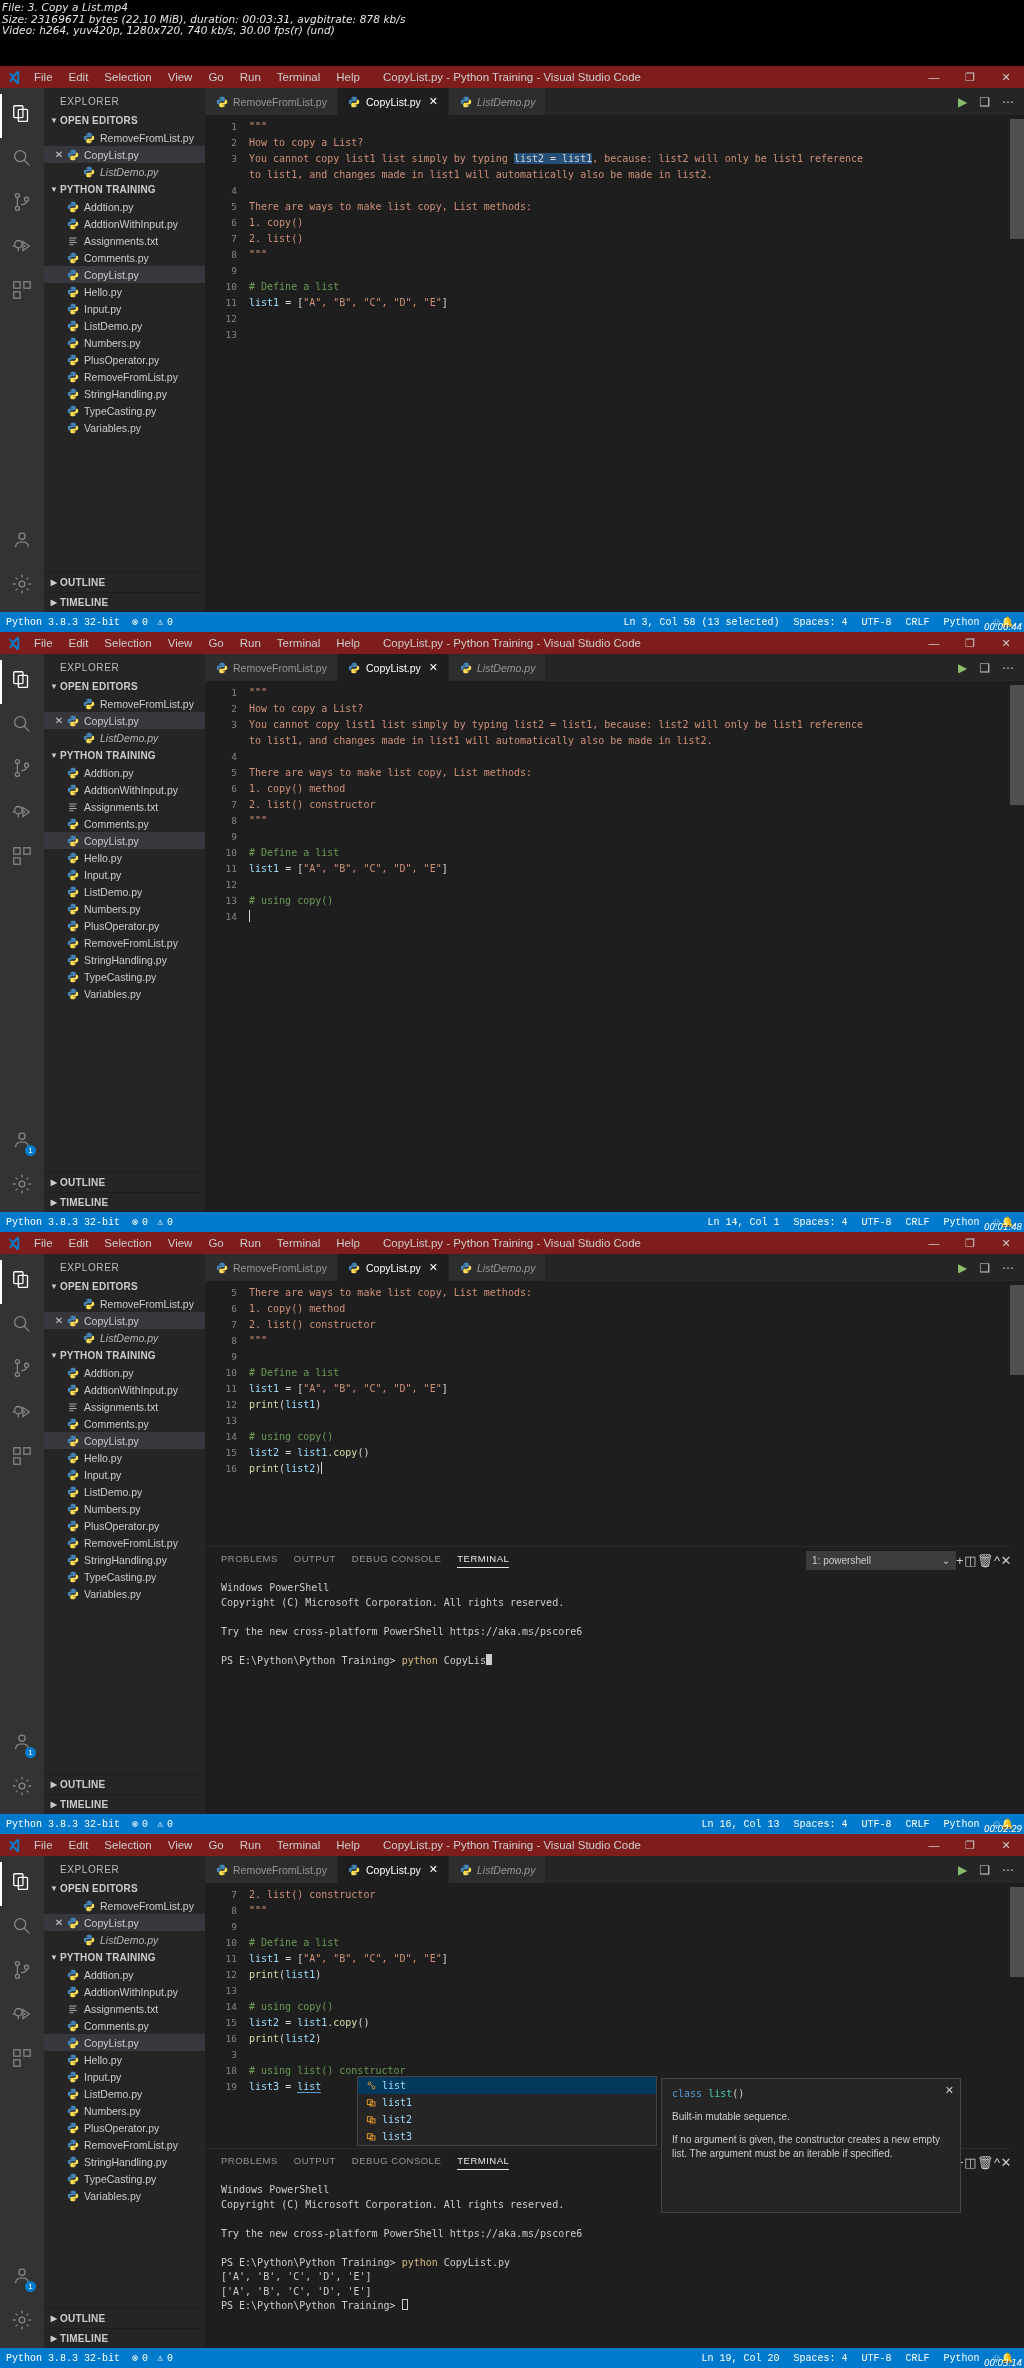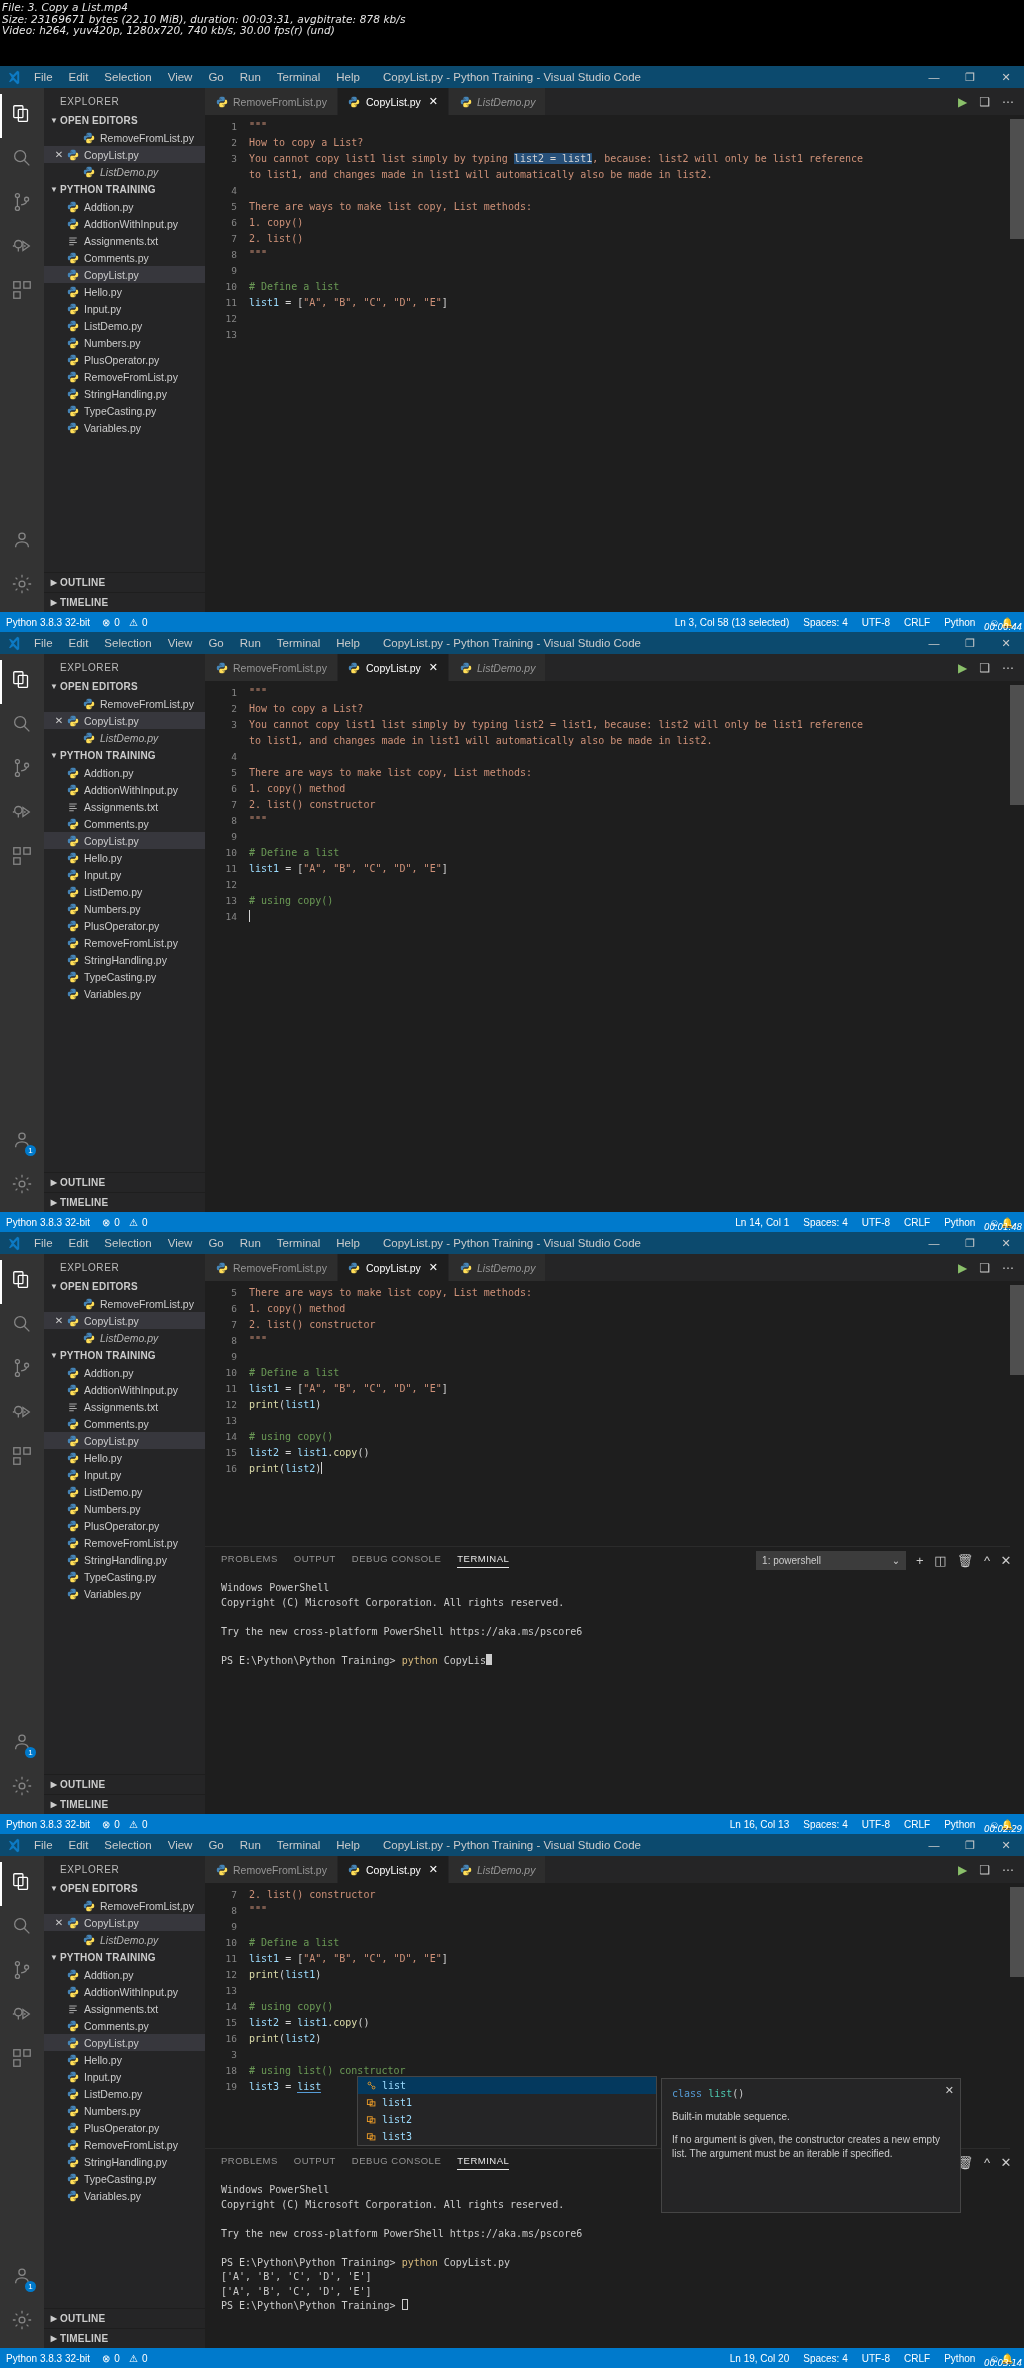--- a/index.html
+++ b/index.html
@@ -36,7 +36,7 @@
   }
   .titlebar {
     height: 22px;
-    background: #0c4a6e;
+    background: #7f1d1d;
     display: flex;
     align-items: center;
     font-size: 11px;

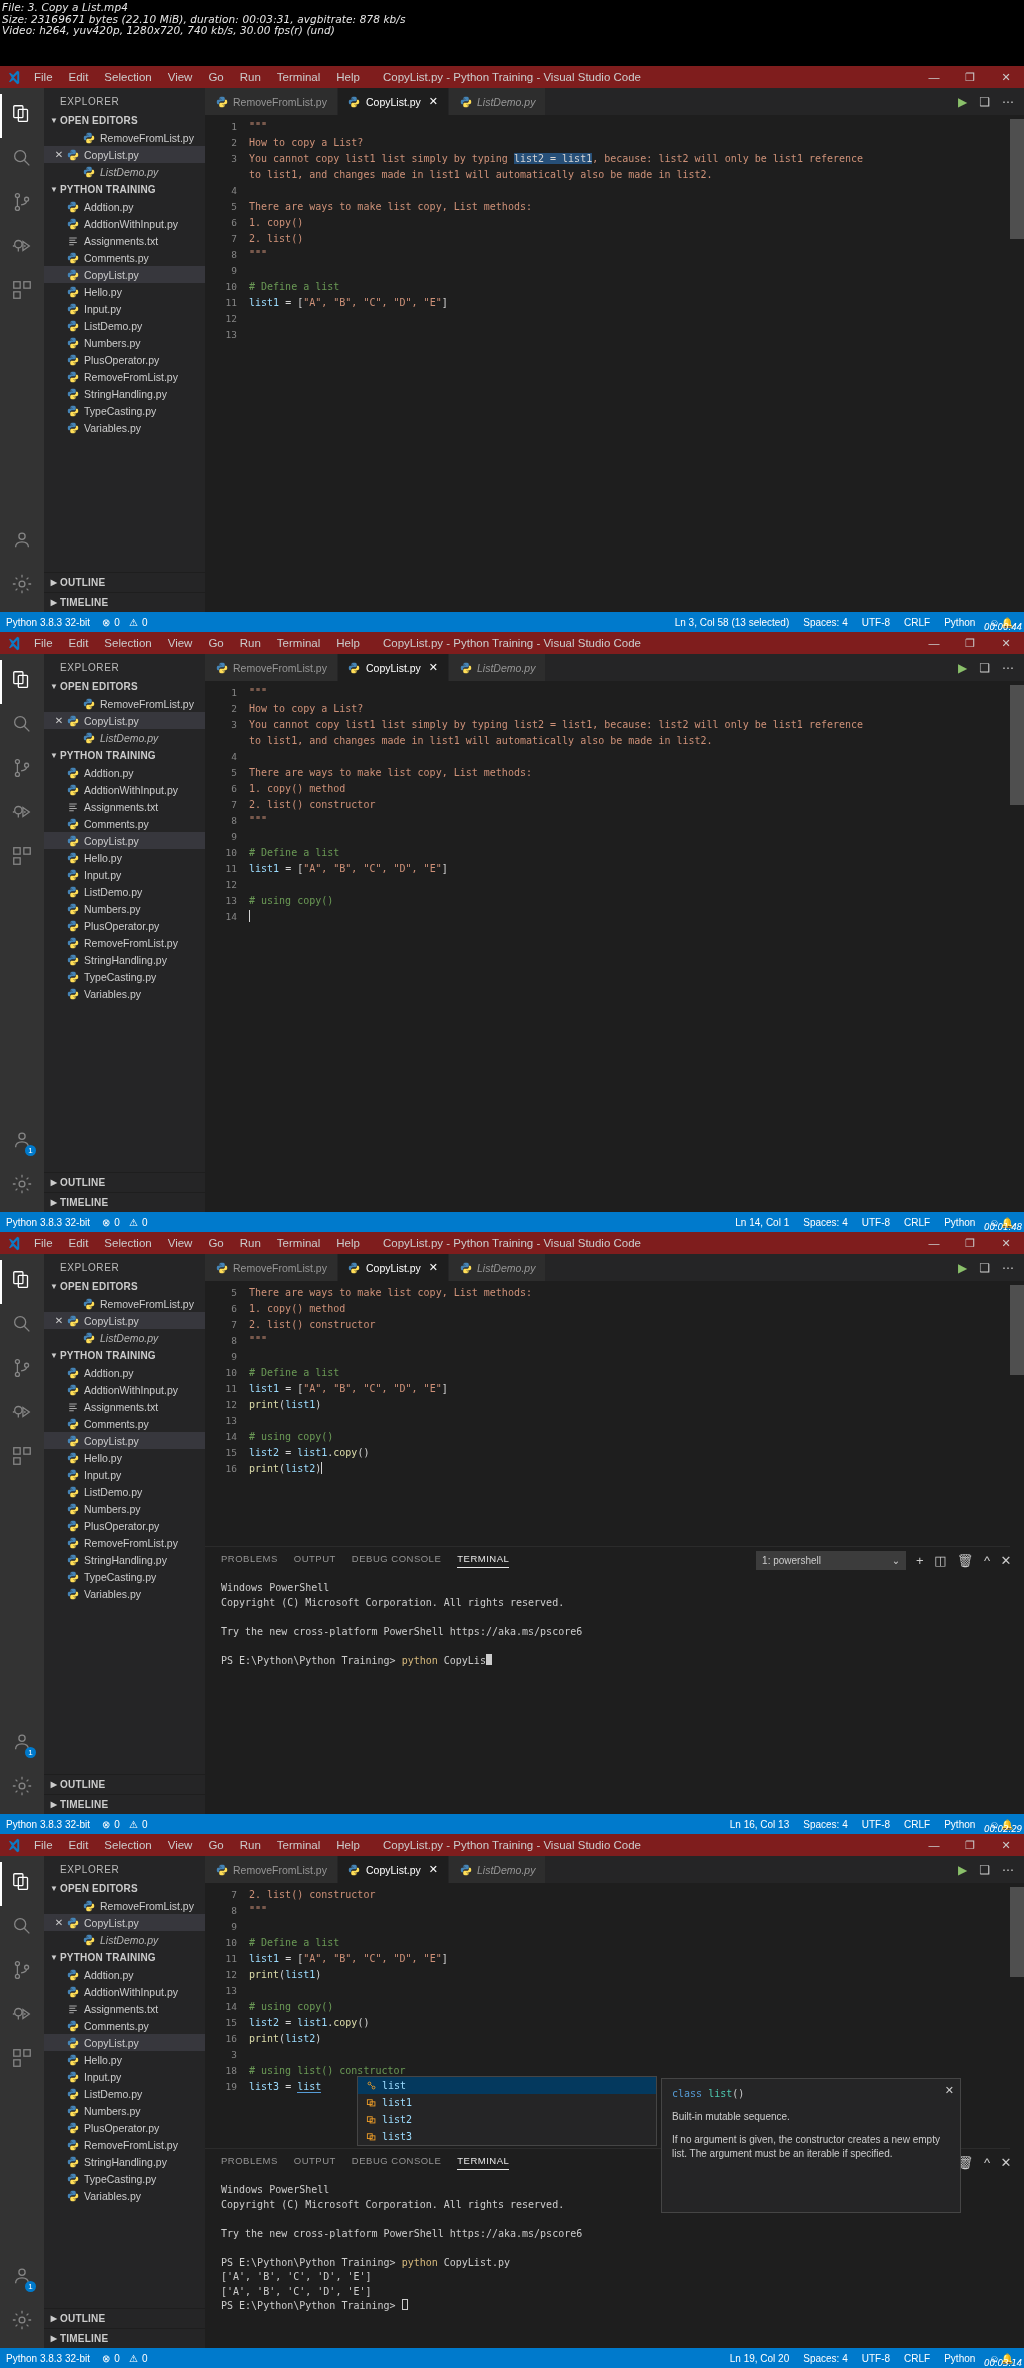--- a/index.html
+++ b/index.html
@@ -324,7 +324,7 @@
   }
   .sb-left { display:flex; align-items:center; gap: 12px; }
   .sb-right { margin-left: auto; display:flex; align-items:center; gap: 14px; padding-right: 4px;}
-  .sb-item { display: inline-flex; align-items: flex-end; gap: 4px; white-space: nowrap; }
+  .sb-item { display: inline-flex; align-items: flex-end; gap: 4px; white-space: nowrap; font-family: Liberation Mono, monospace; }
   .timecode {
     position: absolute; right: 2px; bottom: 0;
     font-family: "DejaVu Sans", sans-serif;

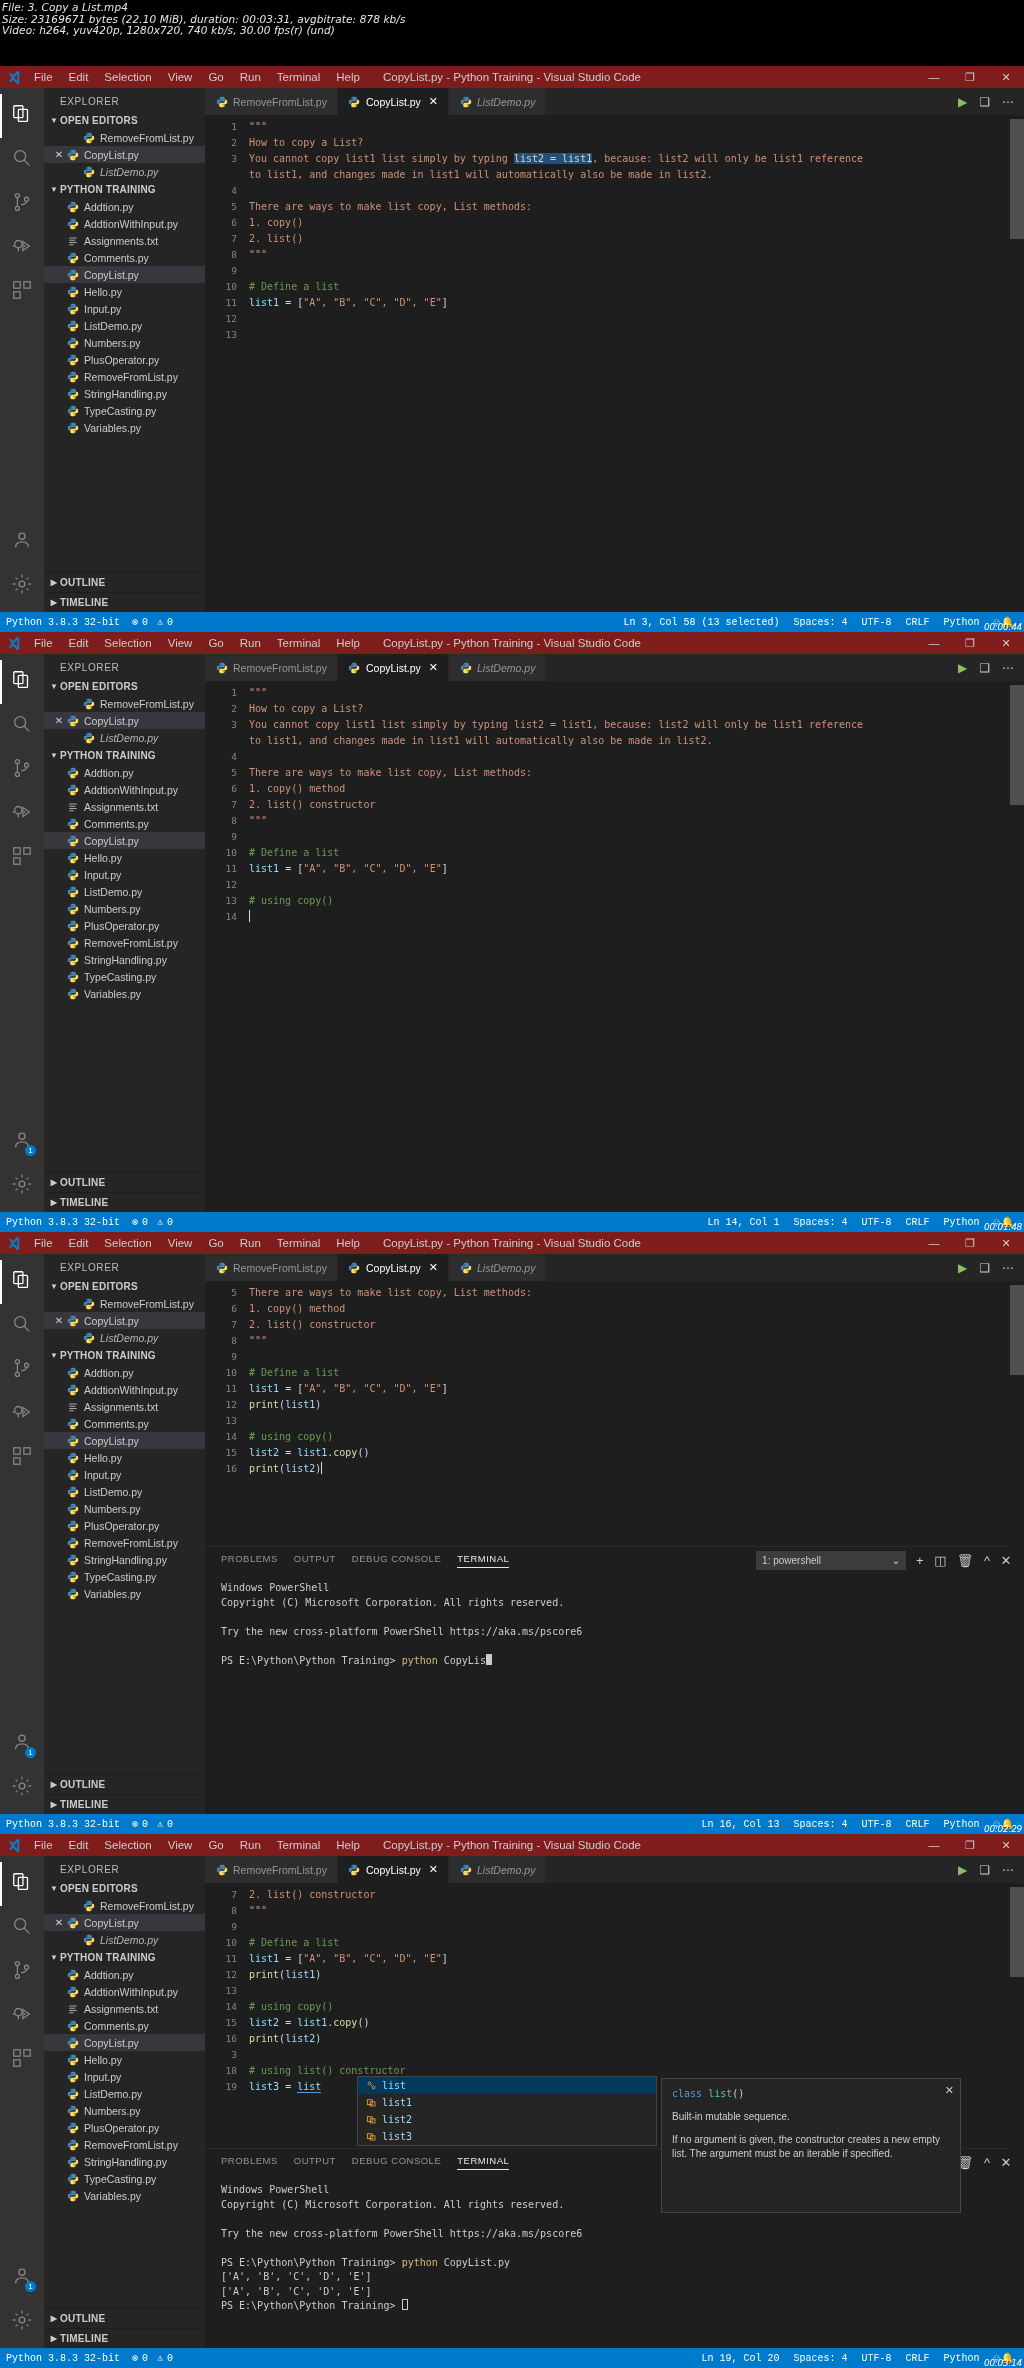--- a/index.html
+++ b/index.html
@@ -245,7 +245,7 @@
   .panel-head .ptab.active { color: #e7e7e7; border-bottom: 1px solid #e7e7e7; }
   .panel-actions {
     margin-left: auto; display: flex; align-items: center;
-    gap: 10px; padding-right: 12px; color: #cccccc;
+    gap: 0; padding-right: 12px; color: #cccccc;
   }
   .term-select {
     background: #3c3c3c; color: #cccccc;

